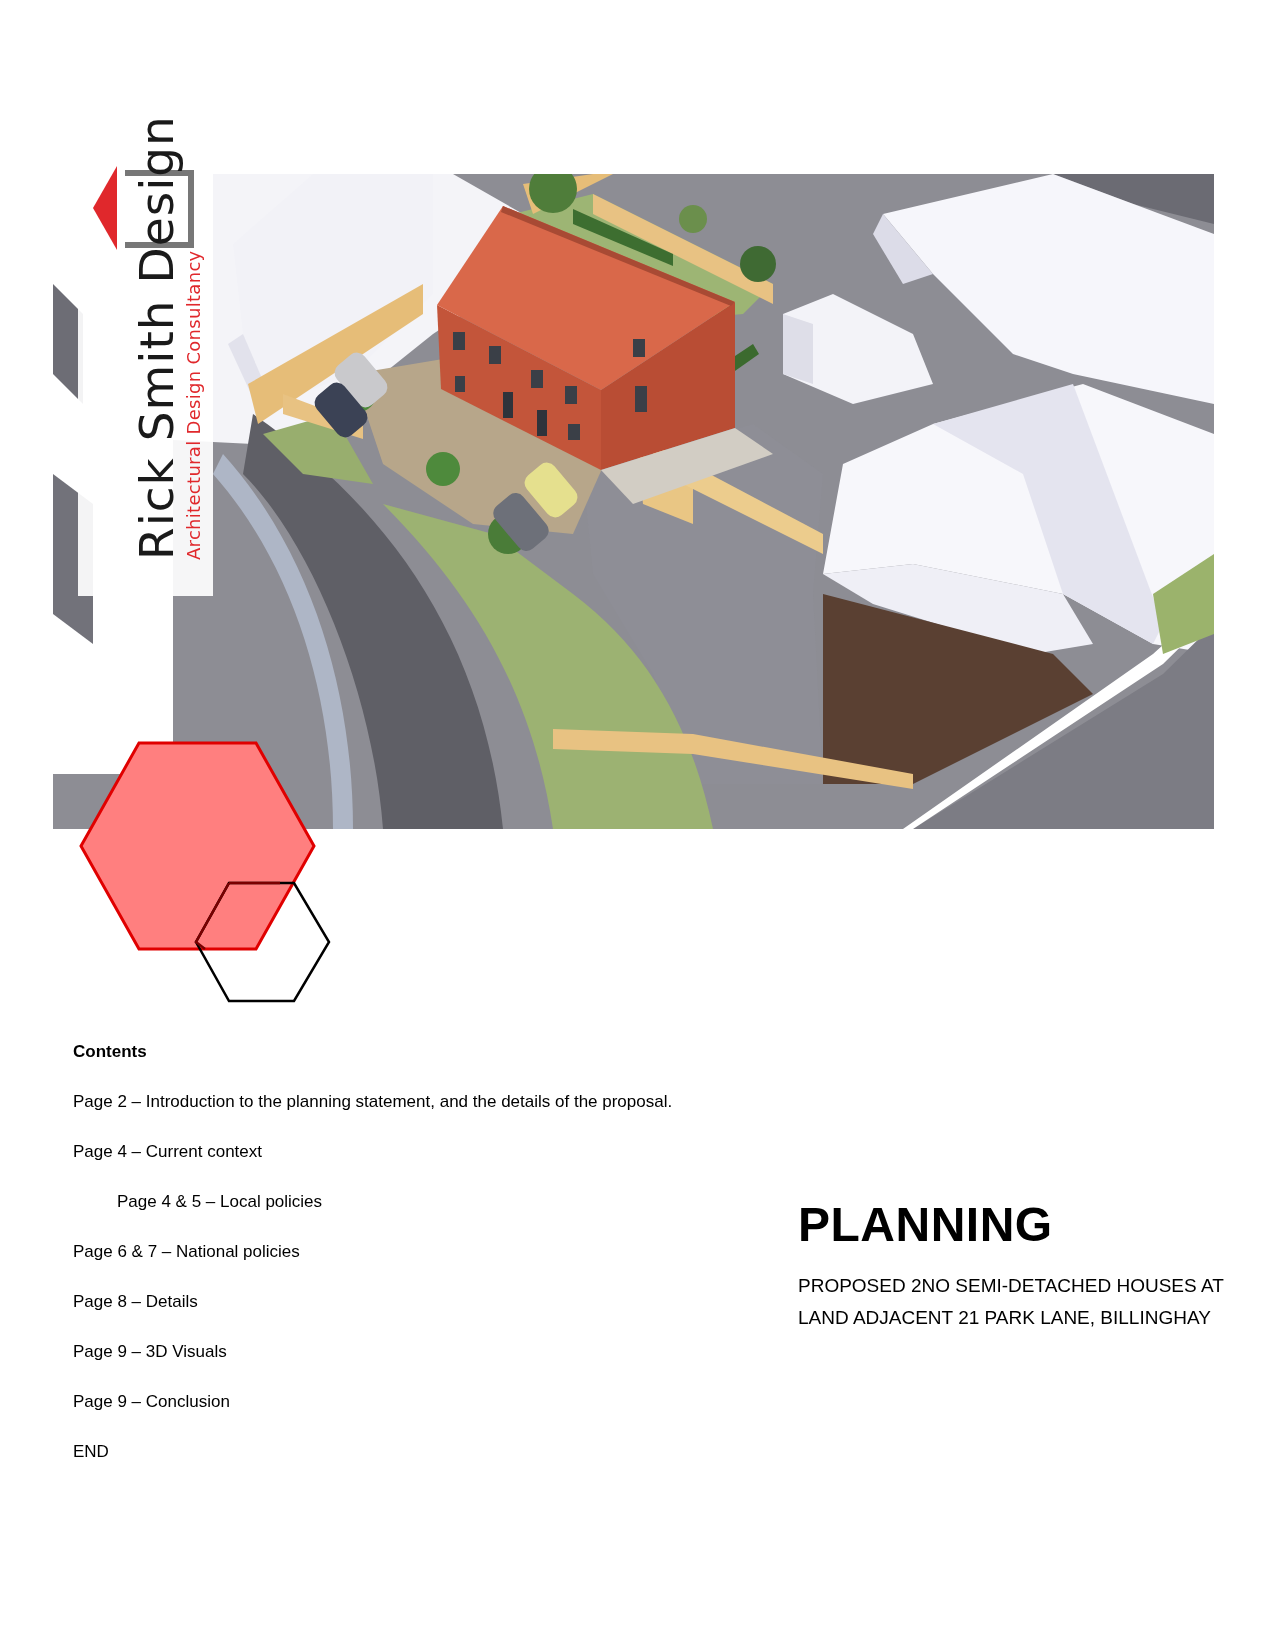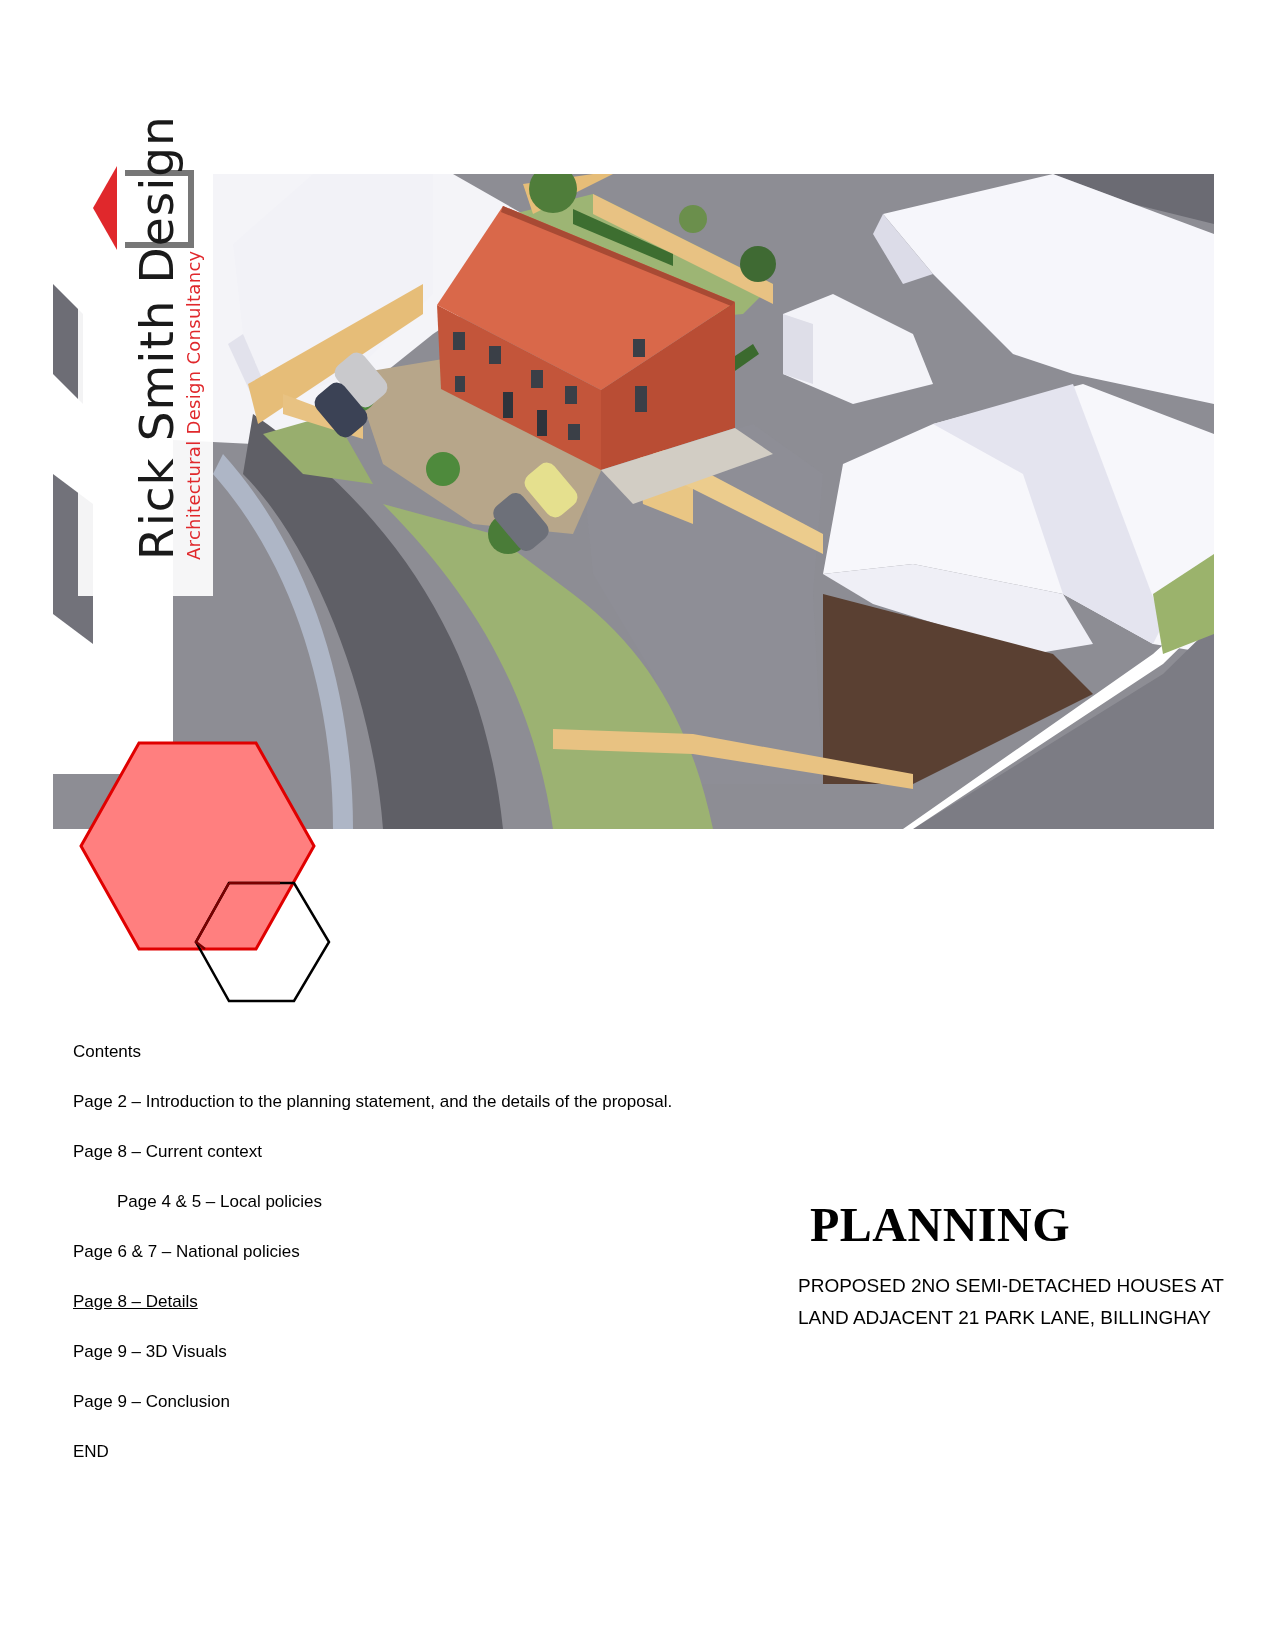--- a/index.html
+++ b/index.html
@@ -130,7 +130,7 @@
   </svg>
 
   <div class="contents">
-    <div class="line" style="top:2px;">Contents</div>
+    <div class="line" style="top:2px;font-weight:bold;">Contents</div>
     <div class="line" style="top:52px;">Page 2 – Introduction to the planning statement, and the details of the proposal.</div>
     <div class="line" style="top:102px;">Page 8 – Current context</div>
     <div class="line" style="top:152px;margin-left:44px;">Page 4 &amp; 5 – Local policies</div>

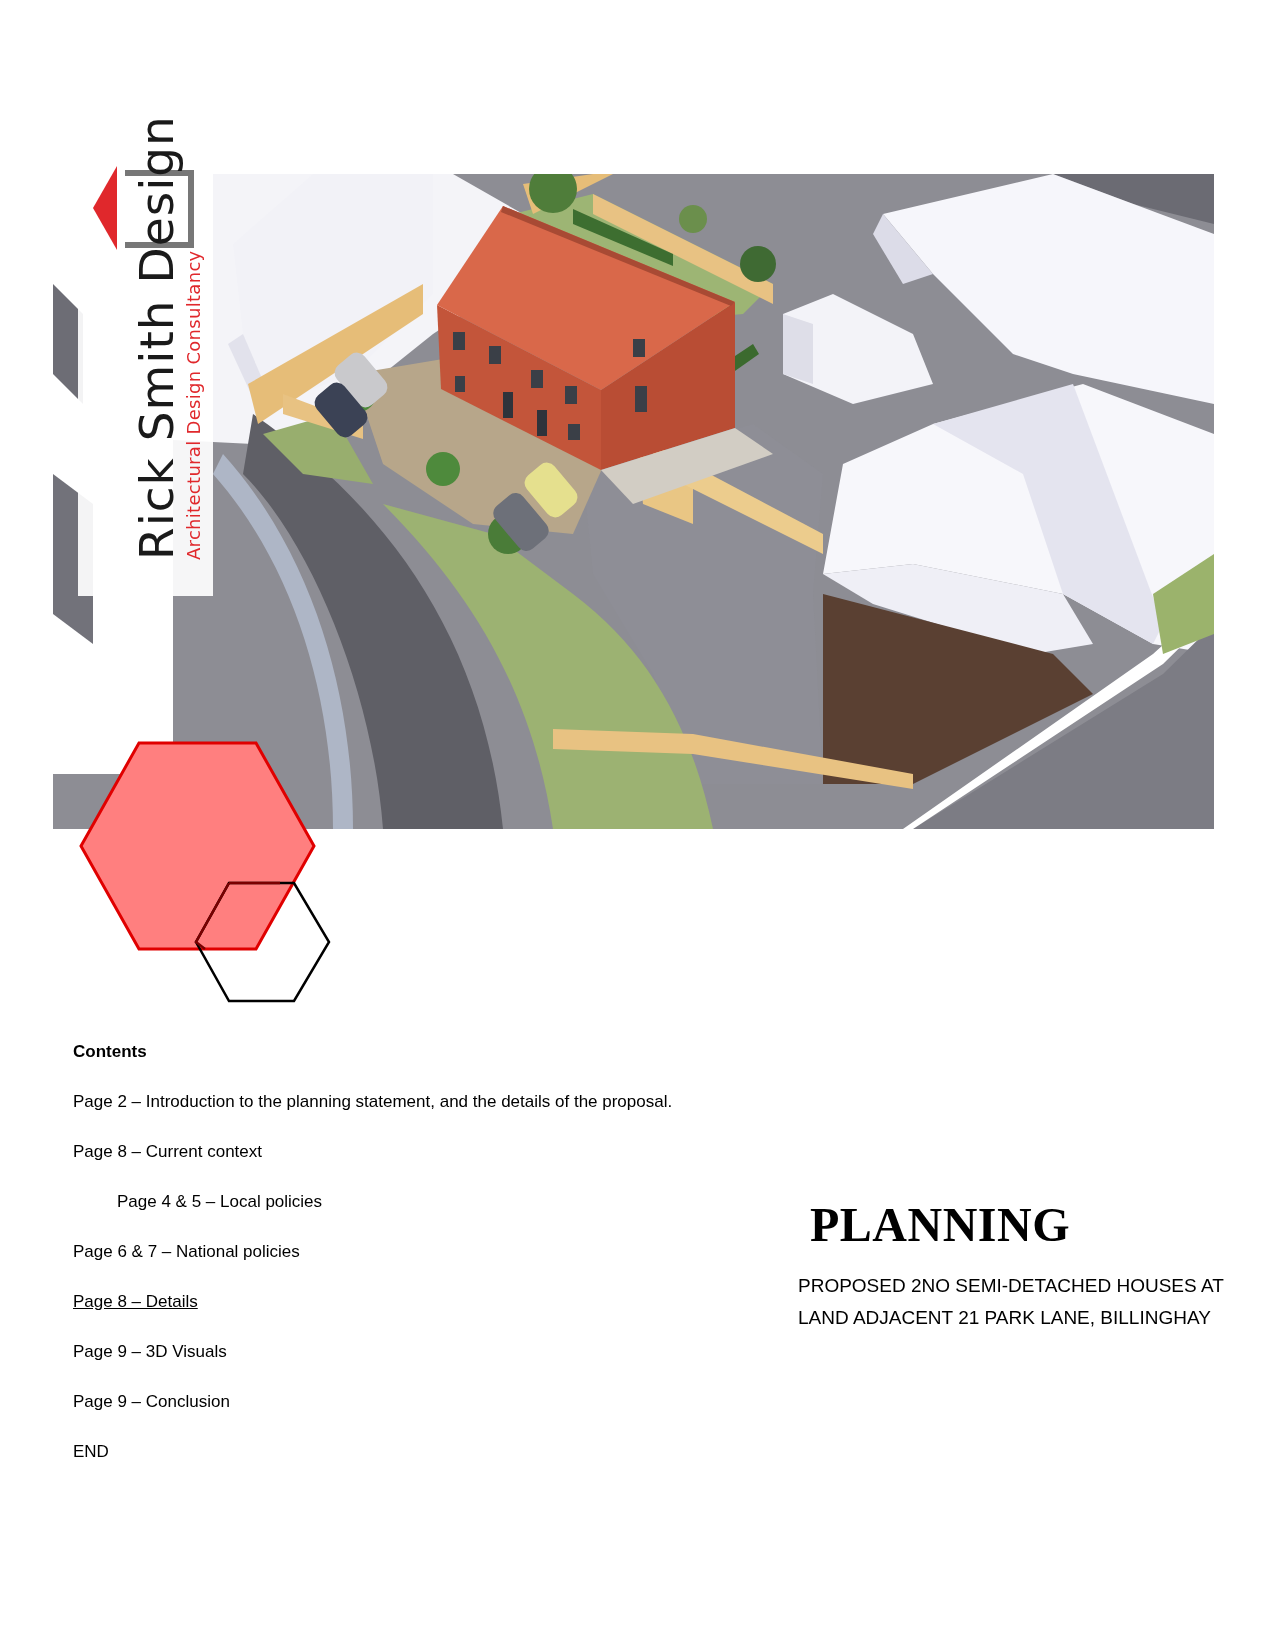--- a/index.html
+++ b/index.html
@@ -132,7 +132,7 @@
   <div class="contents">
     <div class="line" style="top:2px;font-weight:bold;">Contents</div>
     <div class="line" style="top:52px;">Page 2 – Introduction to the planning statement, and the details of the proposal.</div>
-    <div class="line" style="top:102px;">Page 8 – Current context</div>
+    <div class="line" style="top:102px;">Page 4 – Current context</div>
     <div class="line" style="top:152px;margin-left:44px;">Page 4 &amp; 5 – Local policies</div>
     <div class="line" style="top:202px;">Page 6 &amp; 7 – National policies</div>
     <div class="line" style="top:252px;text-decoration:underline;">Page 8 – Details</div>

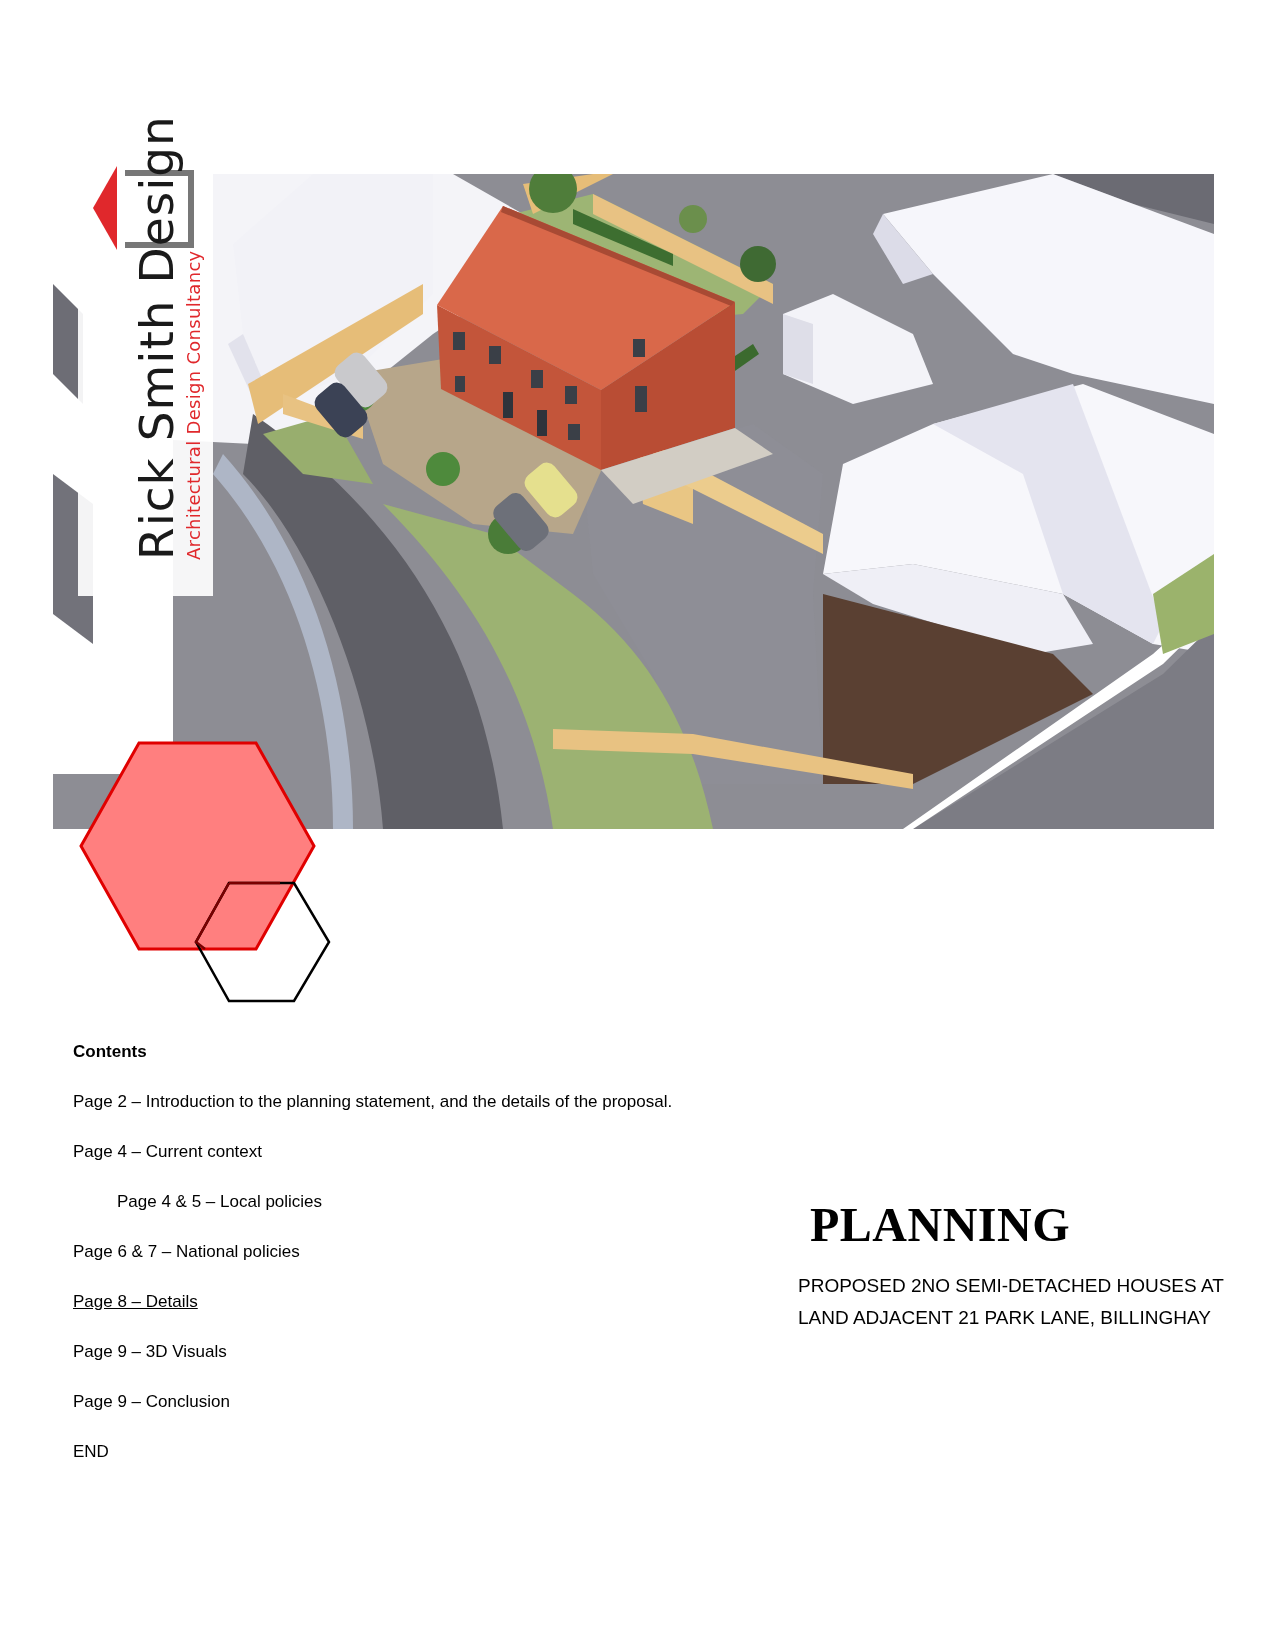--- a/index.html
+++ b/index.html
@@ -19,7 +19,7 @@
   .contents { position:absolute; left:73px; top:1040px; font-family:"Liberation Sans", sans-serif; font-size:17px; }
   .contents .line { position:absolute; left:0; white-space:nowrap; line-height:20px; }
   .title-block { position:absolute; left:798px; top:1190px; }
-  .title { font-family:Liberation Serif, serif; font-weight:bold; font-size:48px; line-height:70px; letter-spacing:0.5px; white-space:nowrap;margin-left:12px; }
+  .title { font-family:Liberation Sans, sans-serif; font-weight:bold; font-size:48px; line-height:70px; letter-spacing:0.5px; white-space:nowrap; }
   .subtitle { margin-top:10px; font-family:"Liberation Sans", sans-serif; font-size:19px; line-height:32px; white-space:nowrap; }
 </style>
 </head>

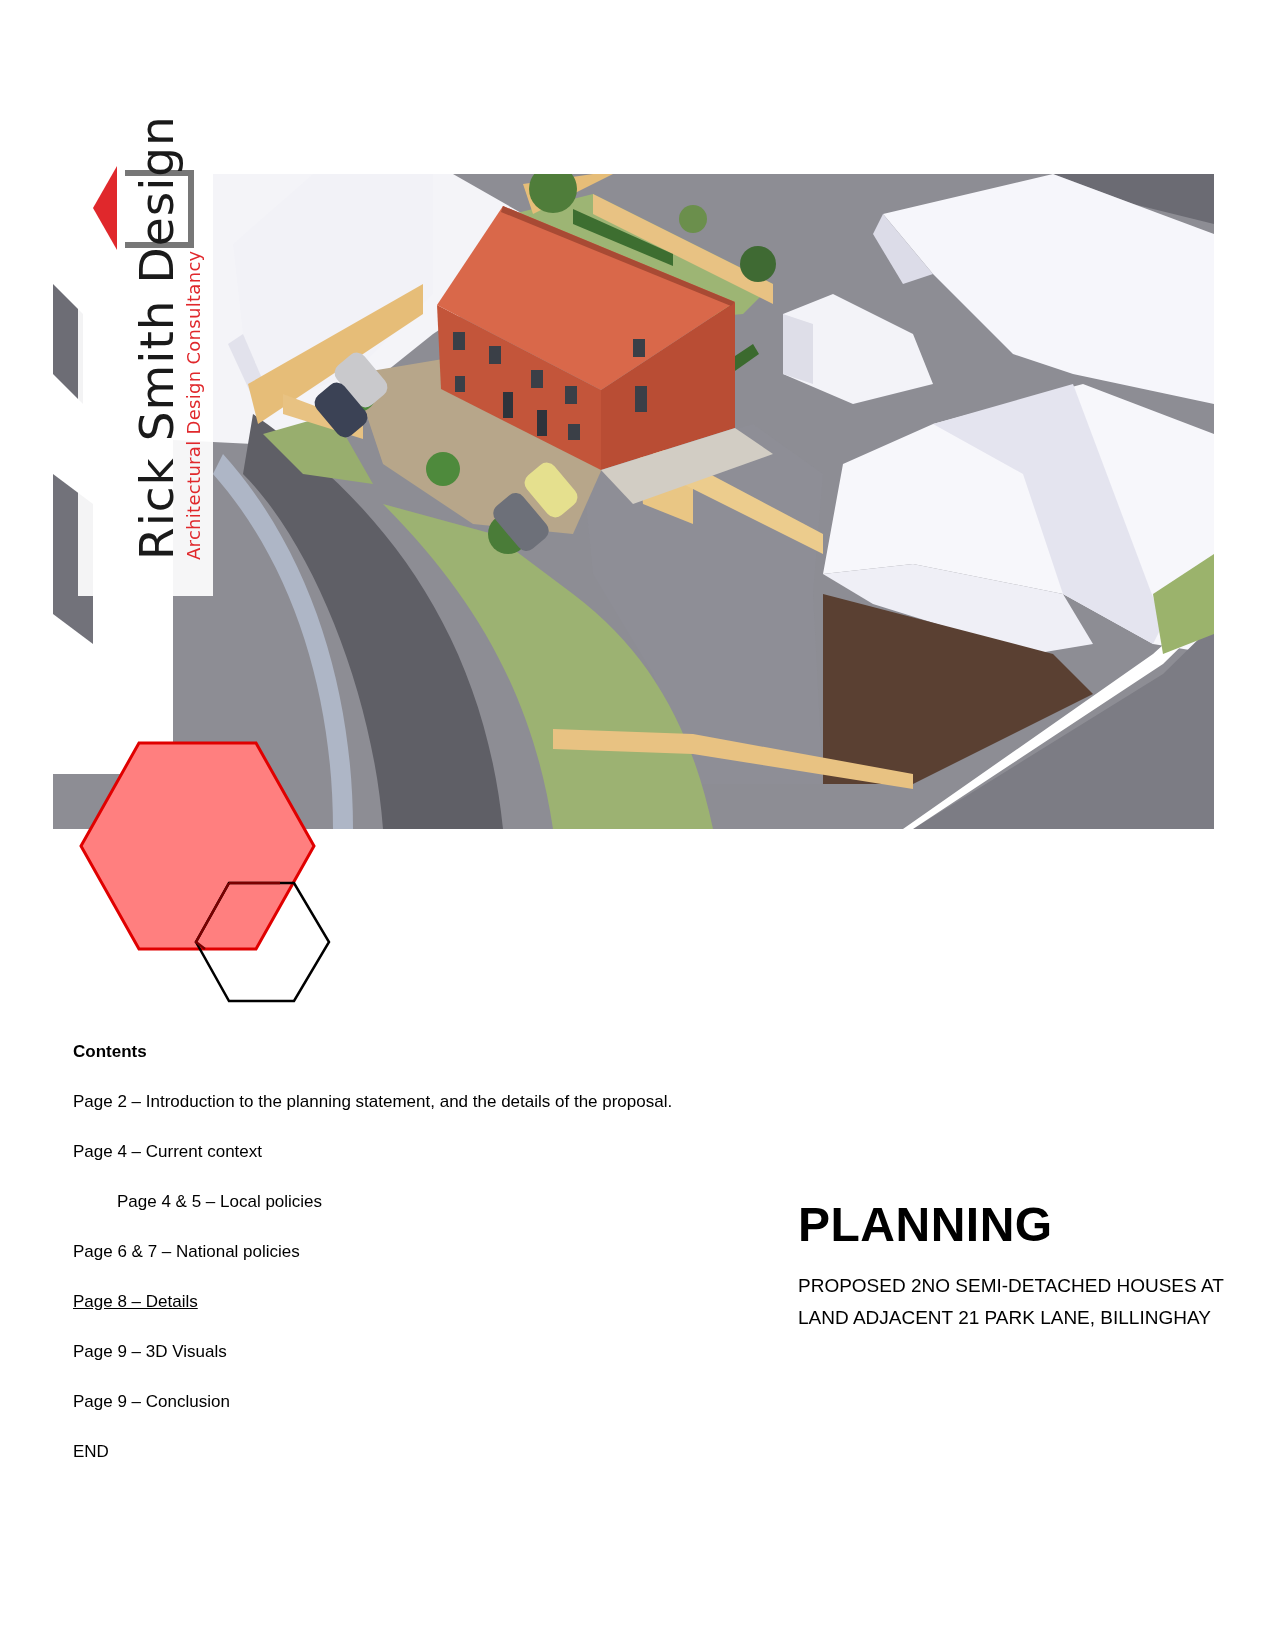--- a/index.html
+++ b/index.html
@@ -135,7 +135,7 @@
     <div class="line" style="top:102px;">Page 4 – Current context</div>
     <div class="line" style="top:152px;margin-left:44px;">Page 4 &amp; 5 – Local policies</div>
     <div class="line" style="top:202px;">Page 6 &amp; 7 – National policies</div>
-    <div class="line" style="top:252px;text-decoration:underline;">Page 8 – Details</div>
+    <div class="line" style="top:252px;">Page 8 – Details</div>
     <div class="line" style="top:302px;">Page 9 – 3D Visuals</div>
     <div class="line" style="top:352px;text-align:right;">Page 9 – Conclusion</div>
     <div class="line" style="top:402px;">END</div>

